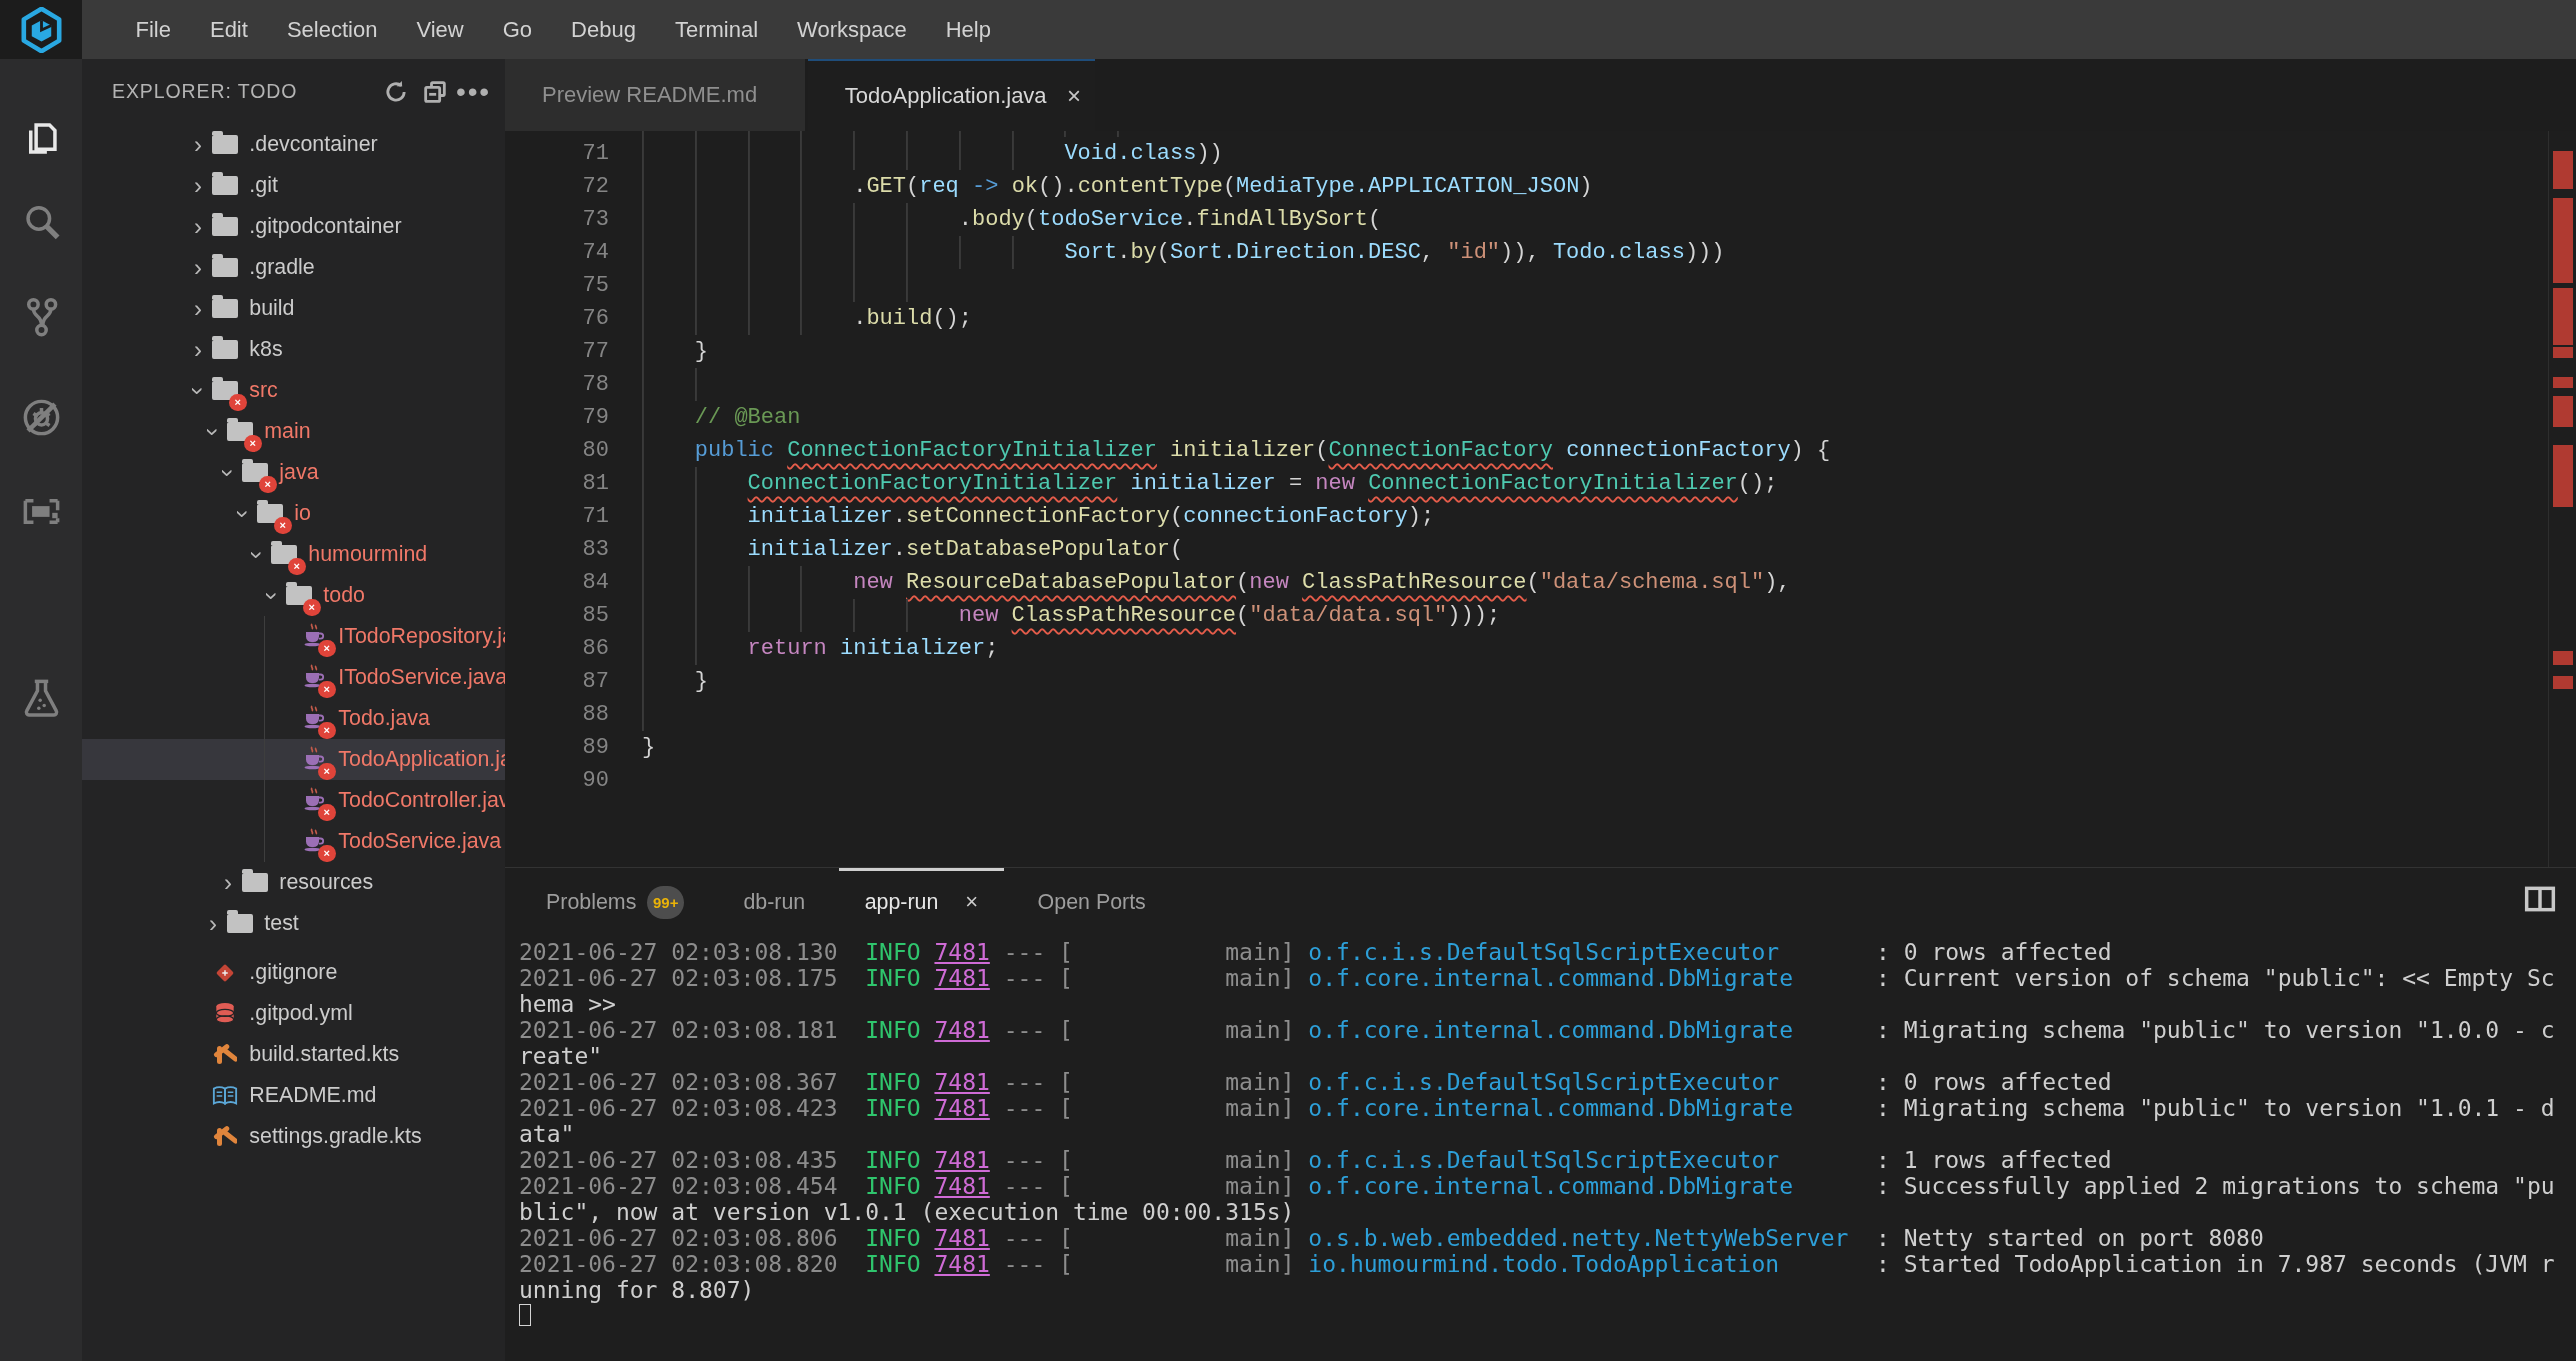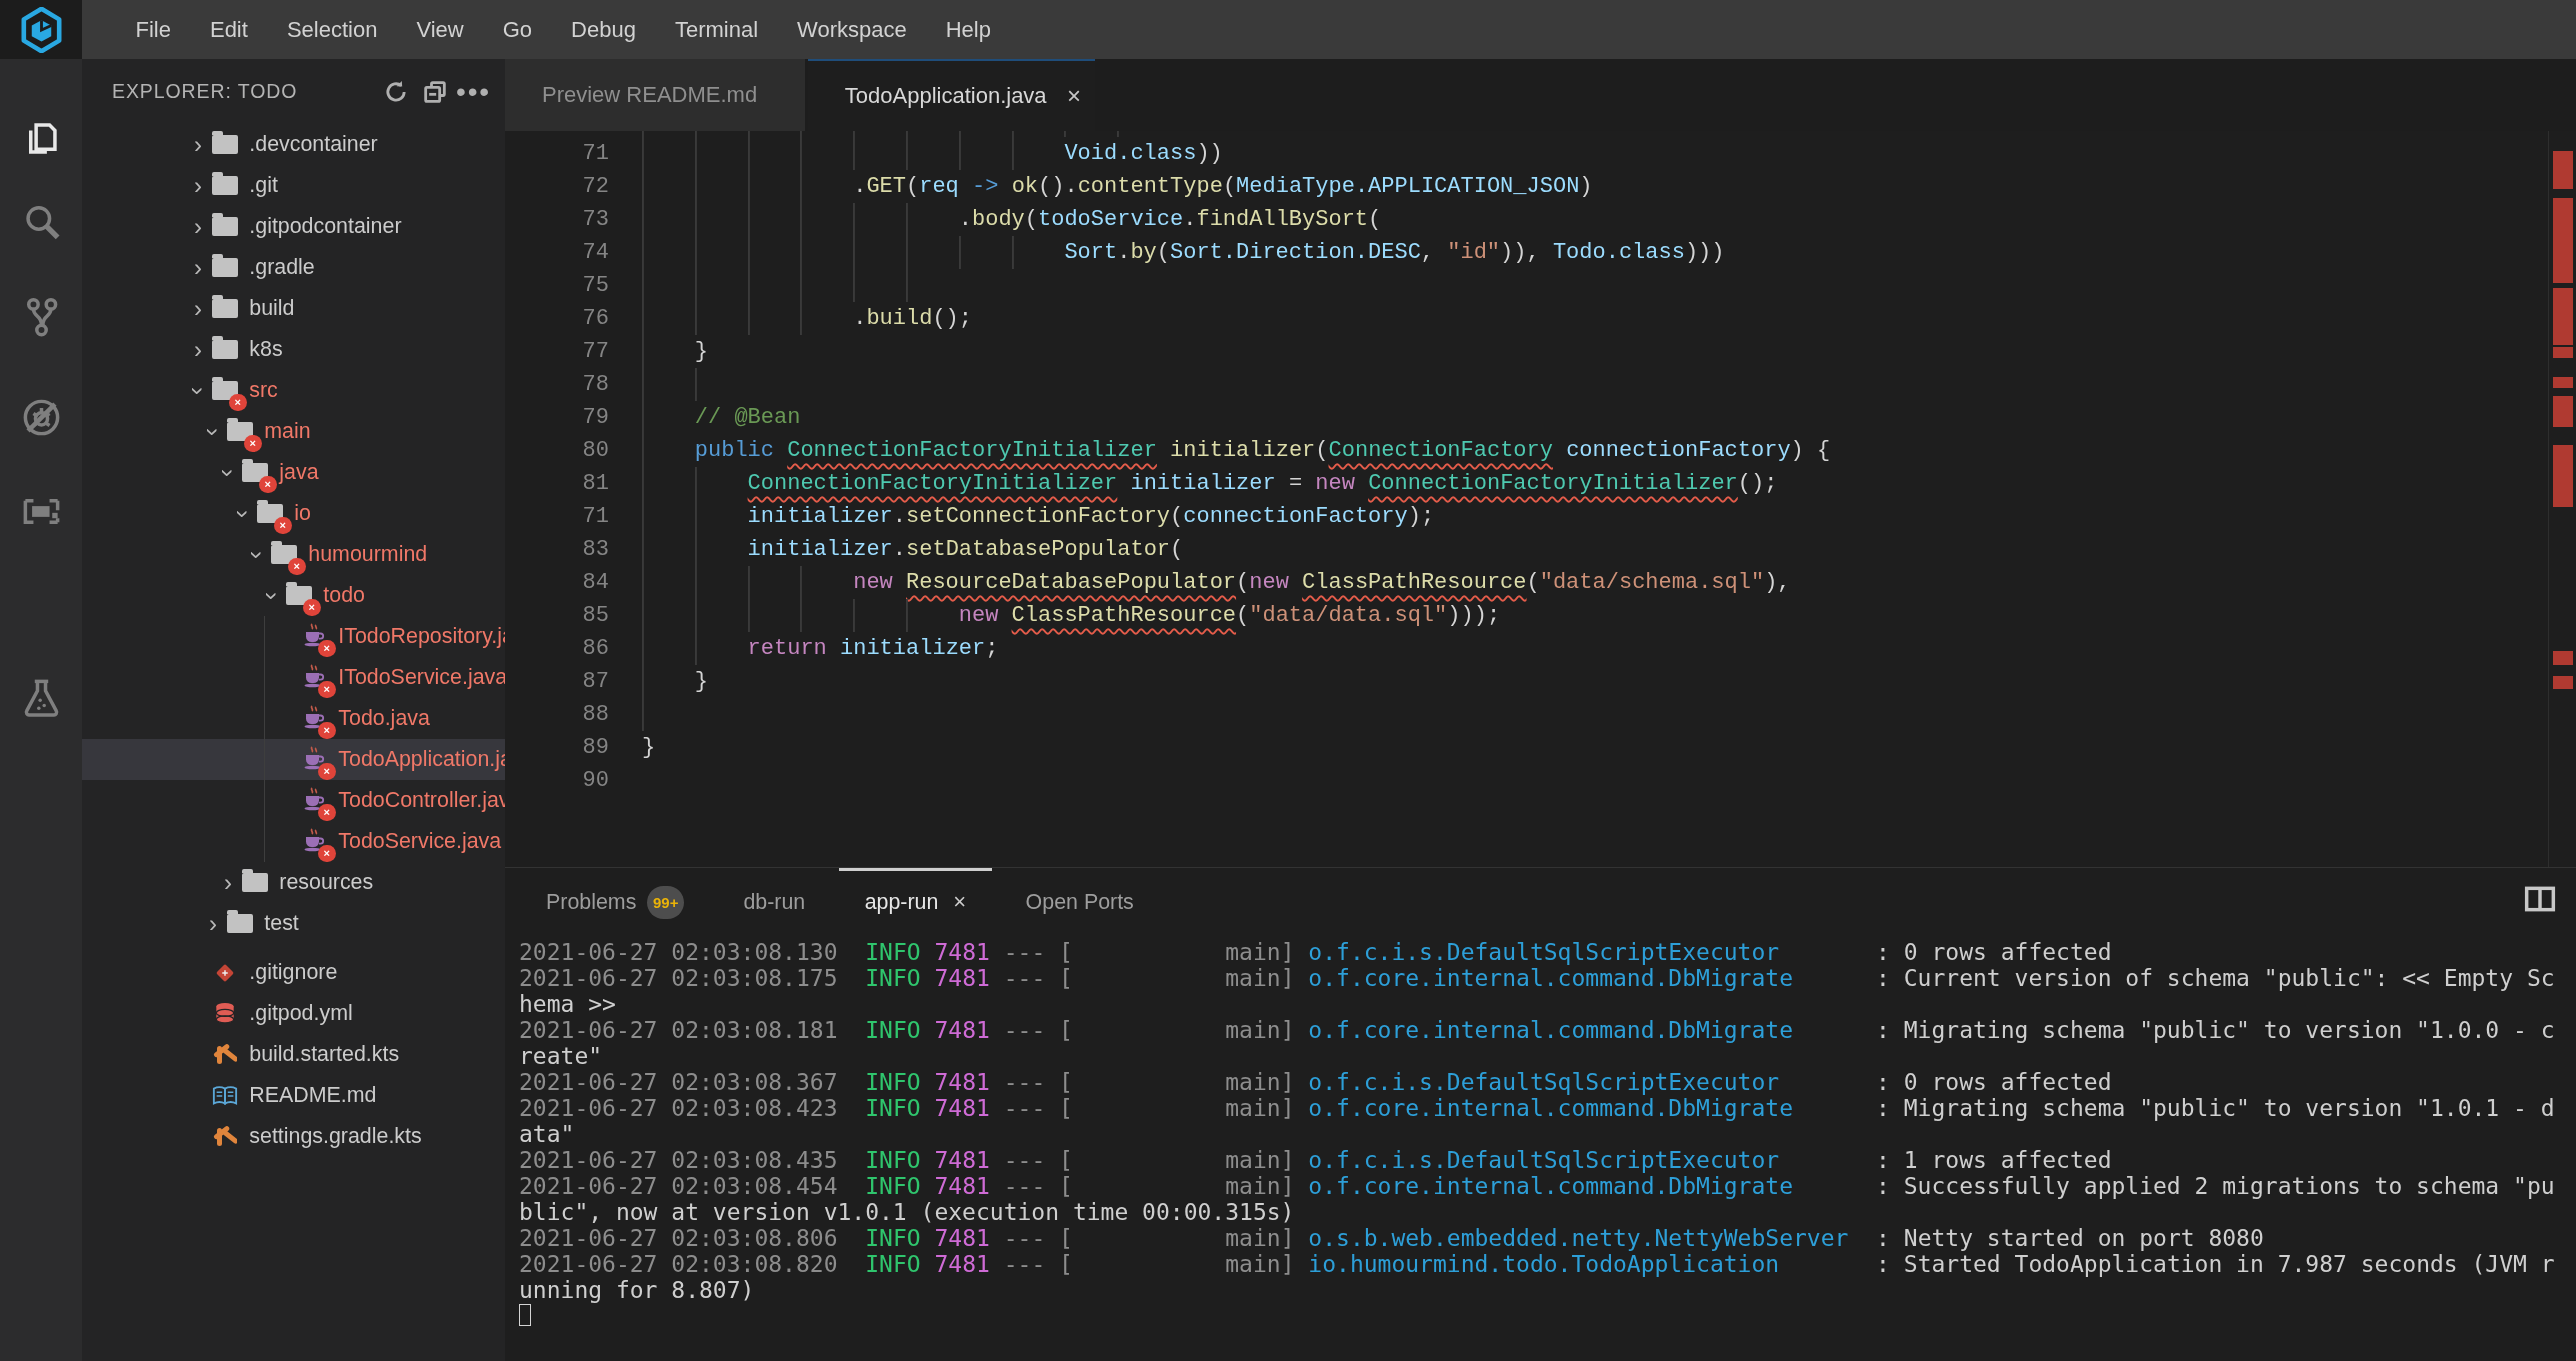--- a/index.html
+++ b/index.html
@@ -87,7 +87,7 @@
                 padding-left:15px; position:relative; }
   .ptab { display:flex; align-items:center; padding:0 26px; margin-right:7.4px;
           font-size:21.4px; color:#9d9d9d; border-top:3.7px solid transparent; cursor:default; }
-  .ptab.active { color:#e7e7e7; border-top-color:#cfcfcf; }
+  .ptab.active { color:#e7e7e7; border-top-color:#cfcfcf;gap:12px; }
   .ptab .badge { margin-left:11px; min-width:33px; height:33px; border-radius:16.7px;
                  background:#4d4d4d; color:#eab308; font-size:15px; font-weight:bold;
                  display:flex; align-items:center; justify-content:center; padding:0 5.6px; }

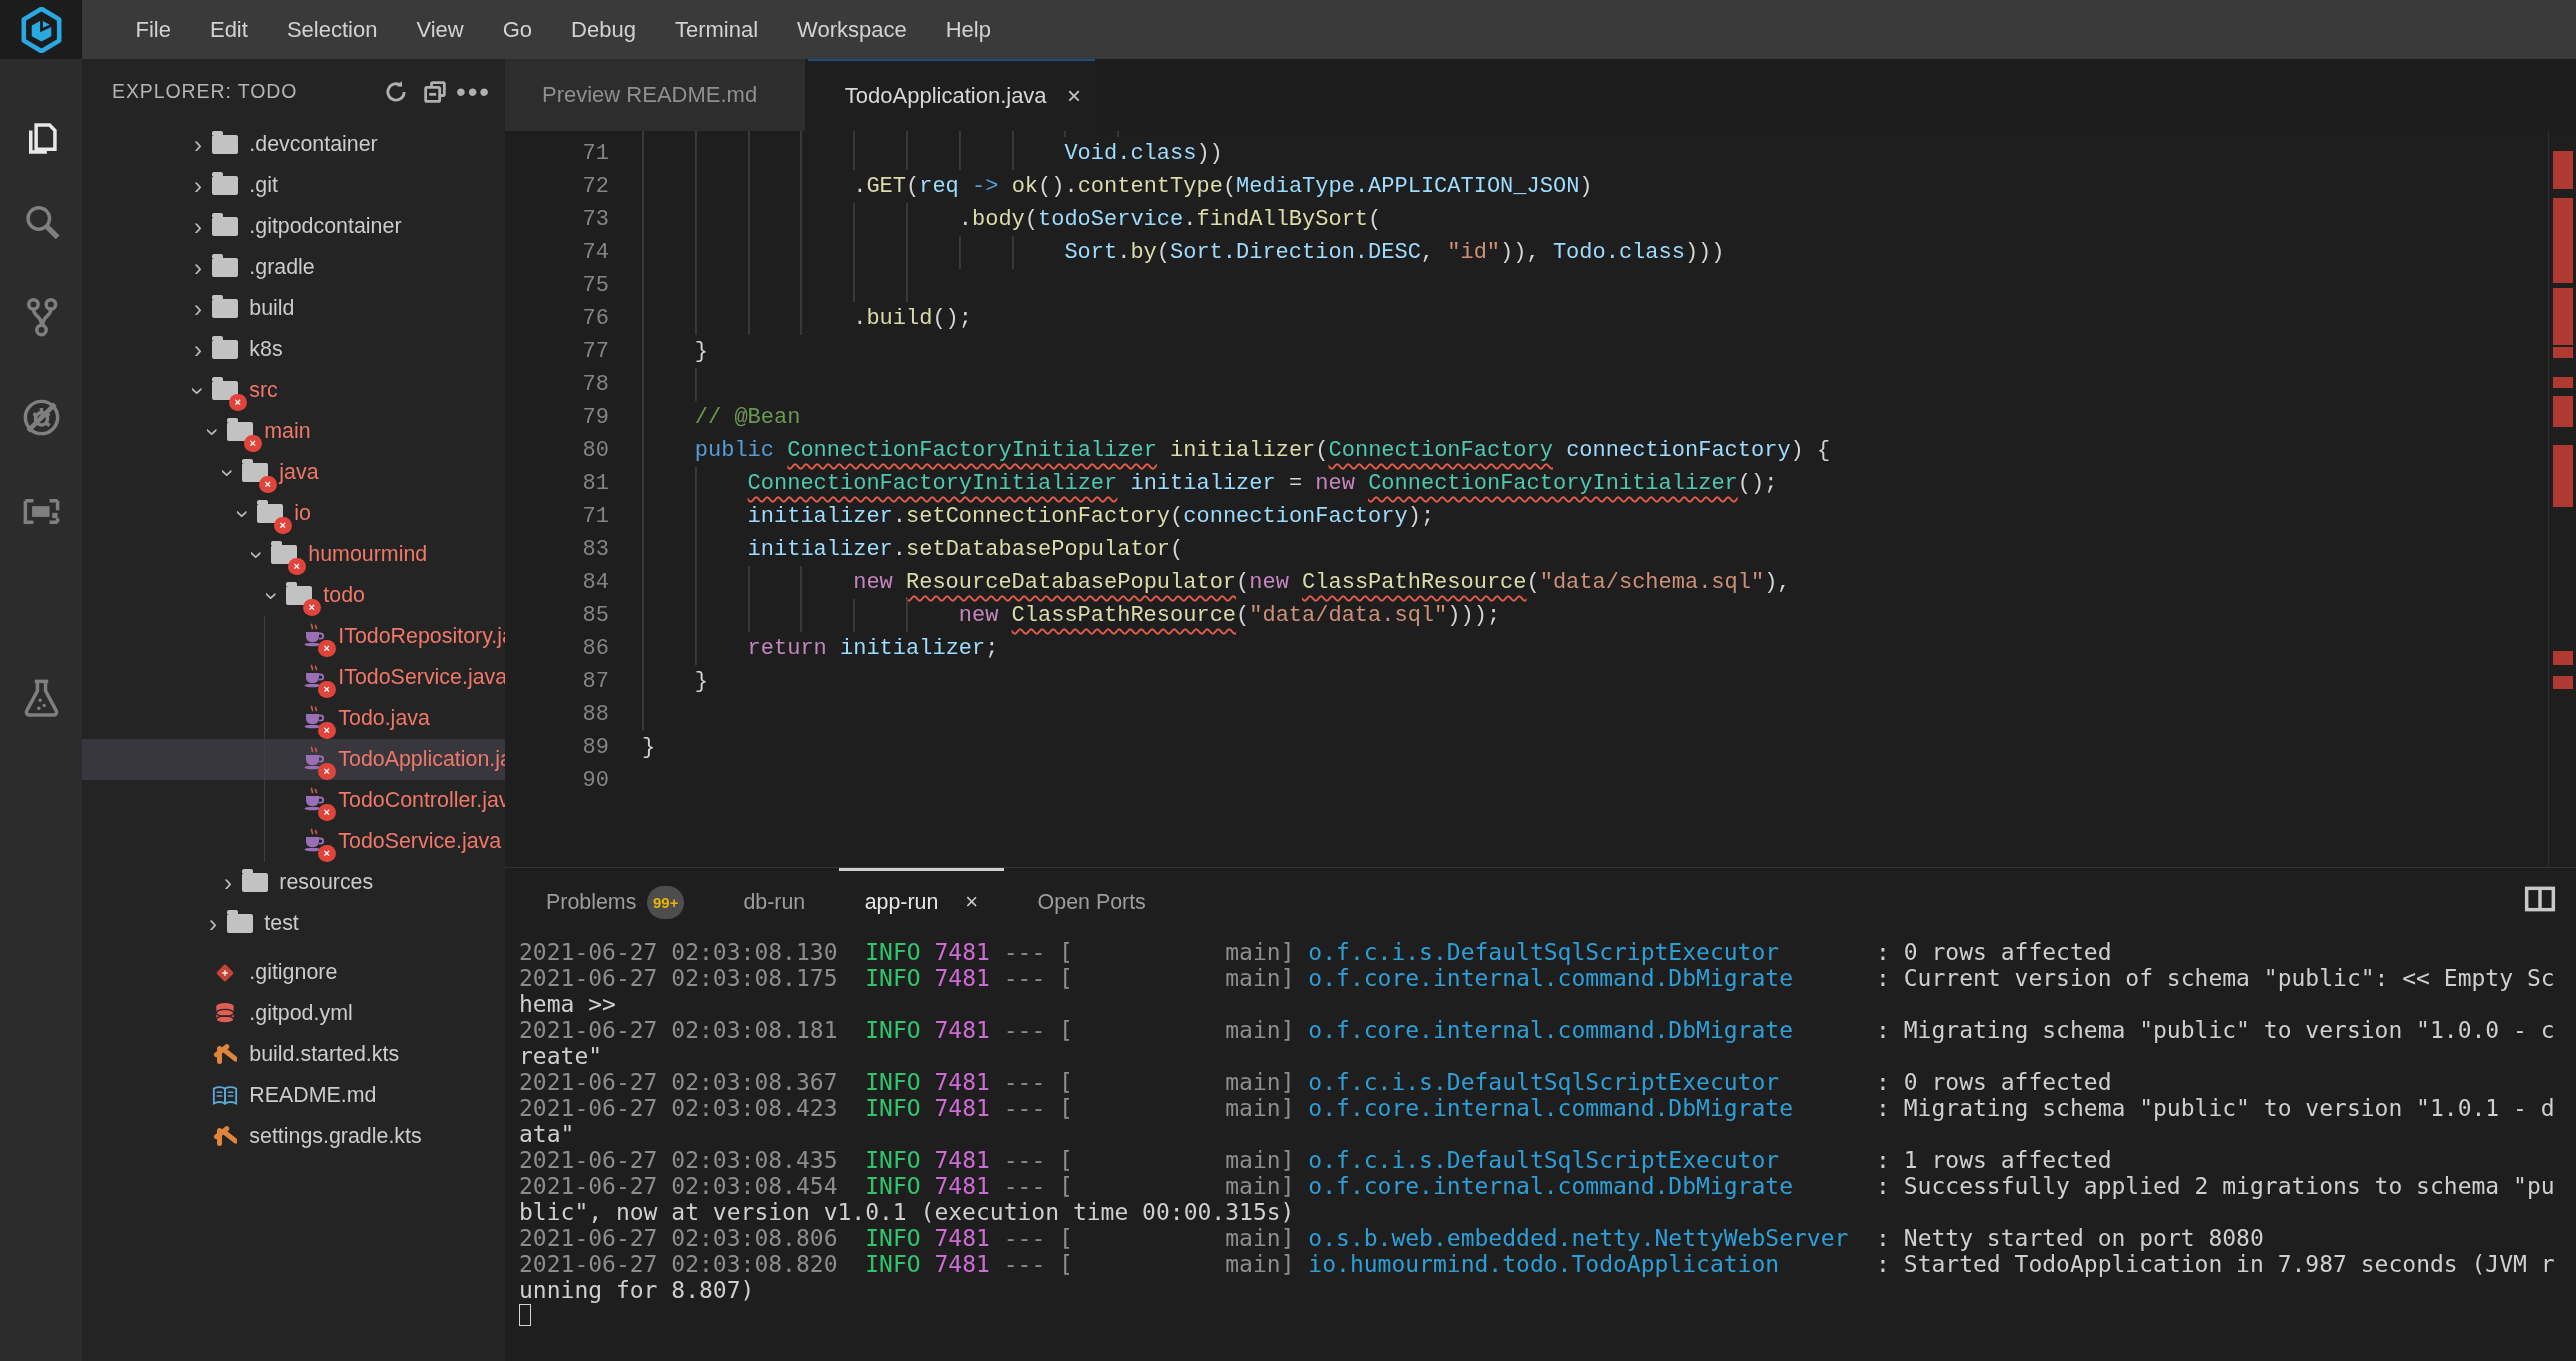--- a/index.html
+++ b/index.html
@@ -99,7 +99,7 @@
               font-family:"DejaVu Sans Mono", monospace; font-size:23px; }
   .tl { height:26px; line-height:26px; white-space:pre; color:#cfcfcf; }
   .tm{color:#8d8d8d;} .dim{color:#8d8d8d;} .lv{color:var(--info-green);}
-  .pid{color:var(--pid-magenta);} .lg{color:var(--logger-blue);} .msg{color:#cfcfcf;}
+  .pid{color:var(--pid-magenta);text-decoration:underline;} .lg{color:var(--logger-blue);} .msg{color:#cfcfcf;}
   #cursor { display:inline-block; width:12px; height:22px; border:1.9px solid #d4d4d4;
             margin-top:1.9px; }
 </style>

